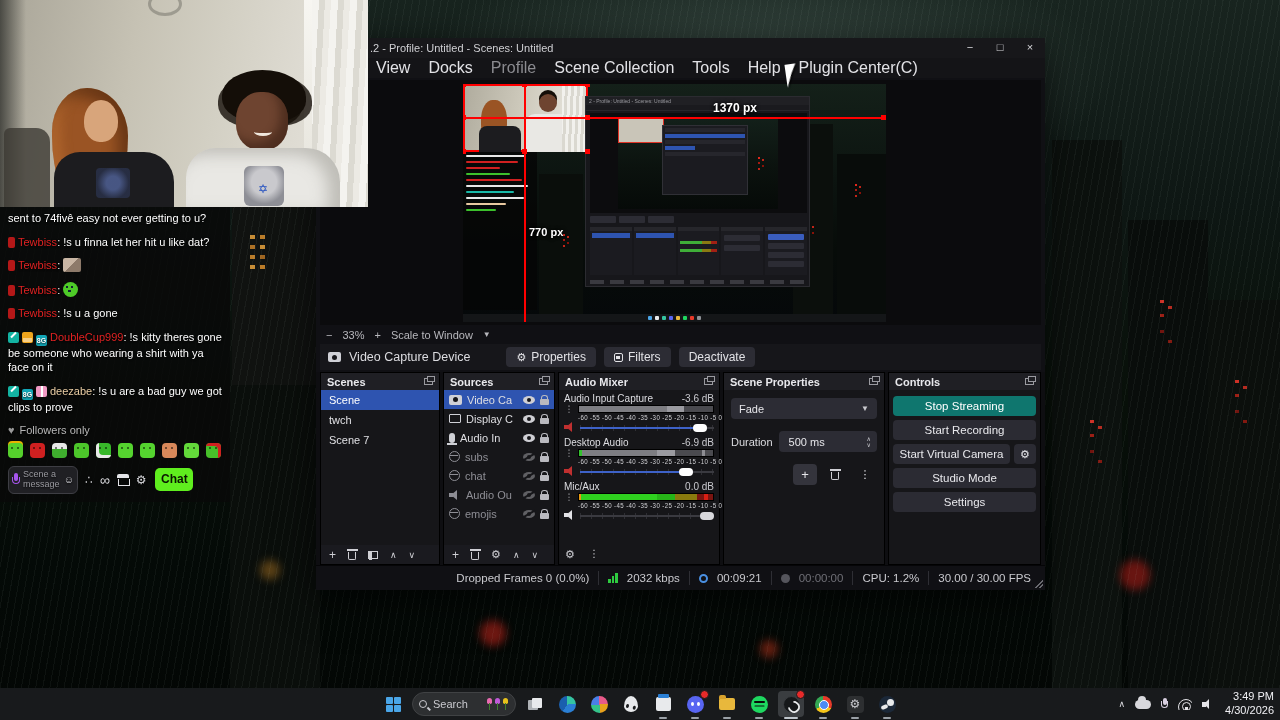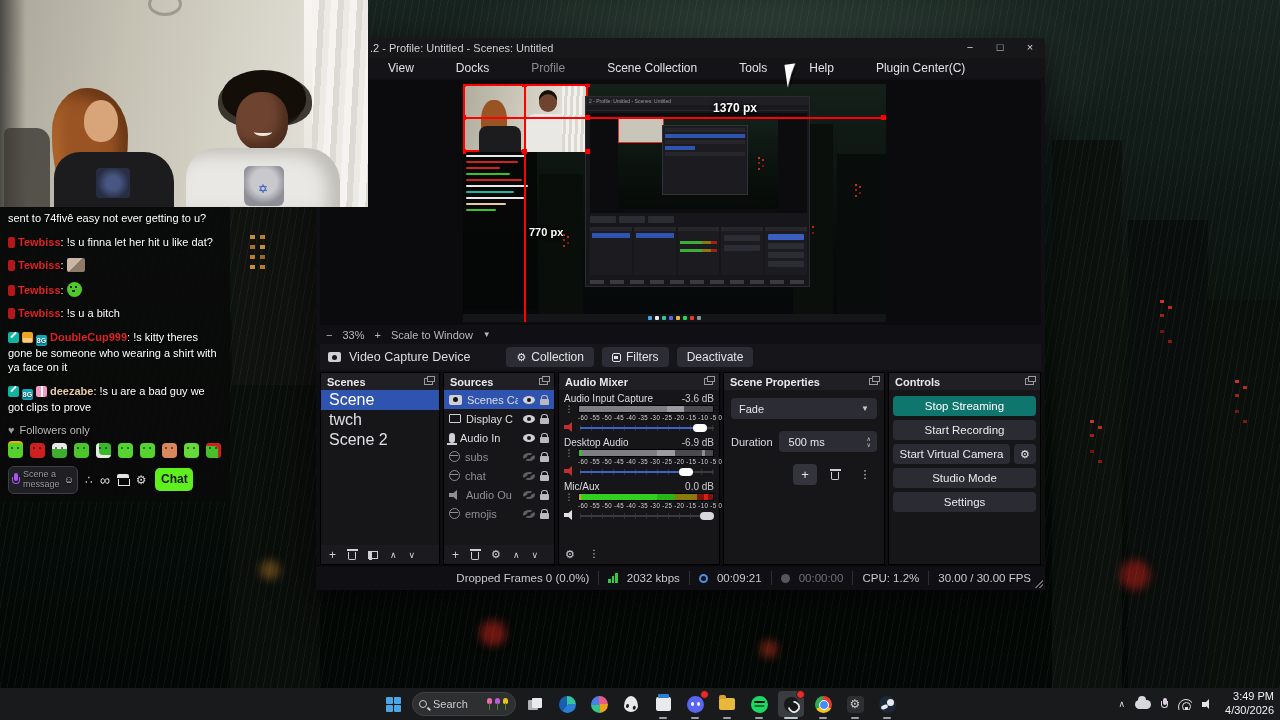--- a/index.html
+++ b/index.html
@@ -86,7 +86,7 @@
   .win-btns { margin-left:auto; display:flex; }
   .win-btn { width:30px; height:20px; text-align:center; line-height:19px; font-size:11px; color:#d6d6da; }
   .menubar { position:absolute; left:0; top:20px; right:0; height:20px; background:#141417; display:flex; align-items:center; padding-left:52px; gap:2px; }
-  .menu-item { padding:0 20px; font-size:12px; color:#e2e2e6; }
+  .menu-item { padding:0 8px; font-size:16px; color:#e2e2e6; }
   .menu-item.dim { color:#8b8b90; }
 
   .preview { position:absolute; left:4px; top:42px; width:721px; height:245px; background:#0b0b0d; overflow:hidden; }

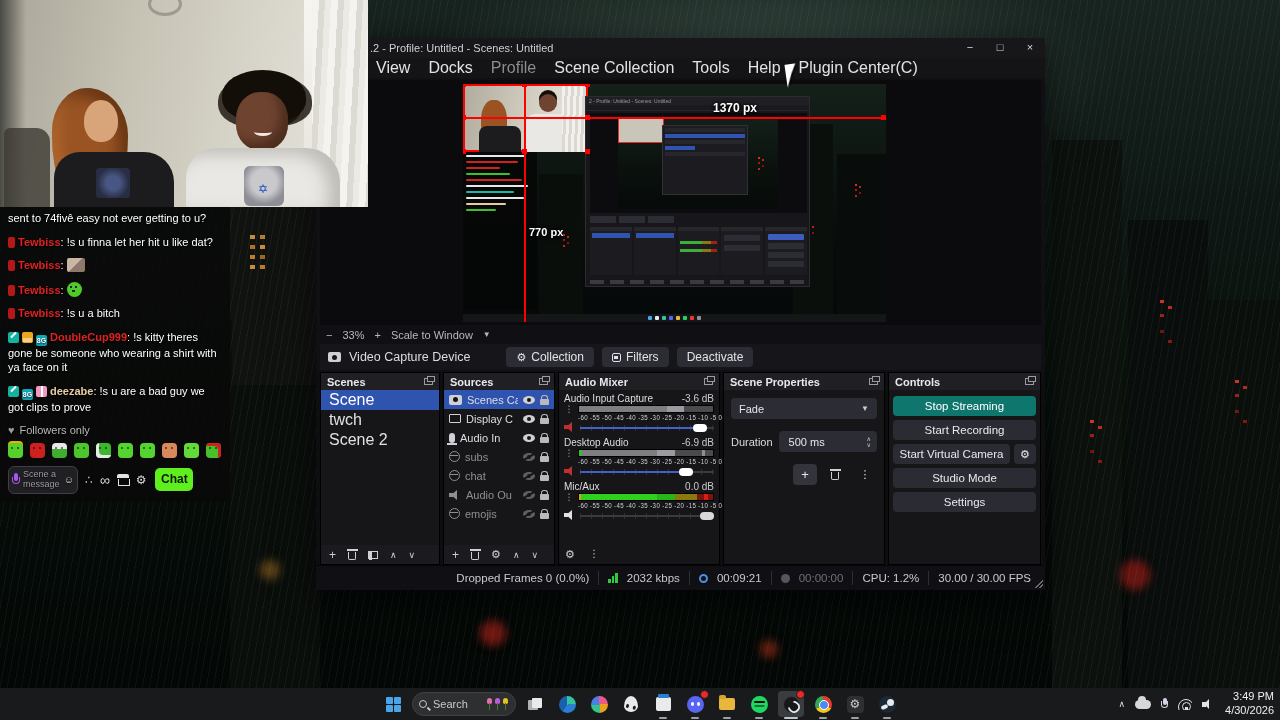--- a/index.html
+++ b/index.html
@@ -54,7 +54,7 @@
   .b-8g { background:#11a7b8; color:#fff; font-size:7px; font-weight:bold; text-align:center; line-height:11px; }
   .b-gift { background:#f09ac4; }
   .b-gift::after { content:""; position:absolute; left:4.5px; top:0; width:2px; height:11px; background:#fff; }
-  .uname { font-weight:bold; }
+  .uname { font-weight:normal; }
   .emote-img { display:inline-block; width:18px; height:14px; border-radius:2px; vertical-align:-3px;
     background:linear-gradient(135deg,#c9b6a4 0 50%, #8d7a6a 50%); }
   .emote-green { display:inline-block; width:15px; height:15px; border-radius:50%; vertical-align:-3px; background:#4ecb28; position:relative; }

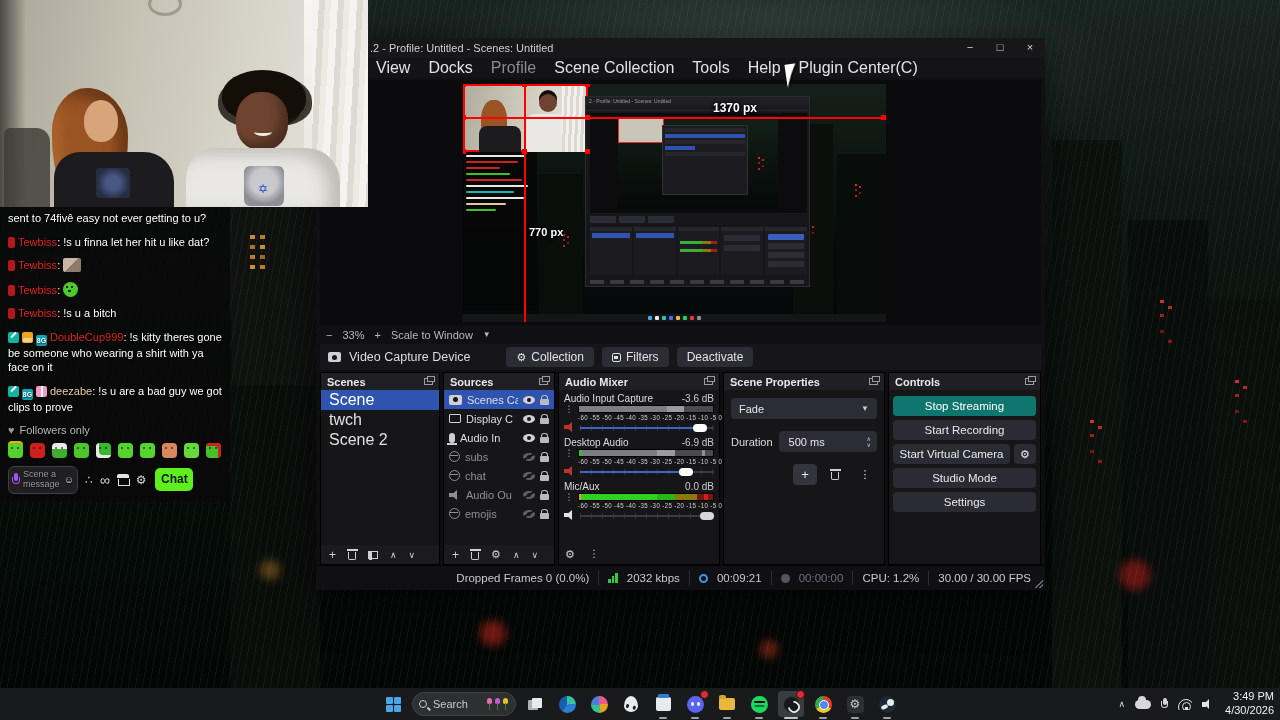--- a/index.html
+++ b/index.html
@@ -714,7 +714,7 @@
       <span class="badge b-red"></span><span class="uname" style="color:#e02222;">Tewbiss</span><span>: </span><span class="emote-green"></span>
     </div>
     <div class="row">
-      <span class="badge b-red"></span><span class="uname" style="color:#e02222;">Tewbiss</span><span>: </span><span>!s u a bitch</span>
+      <span class="badge b-red"></span><span class="uname" style="color:#e02222;">Tewbiss</span><span>: </span><span>!s u a gone</span>
     </div>
     <div class="row">
       <span class="badge b-sword"></span><span class="badge b-crown"></span><span class="badge b-8g">8G</span><span class="uname" style="color:#e02222;text-align:center;">DoubleCup999</span><span>: </span><span>!s kitty theres gone be someone who wearing a shirt with ya face on it</span>

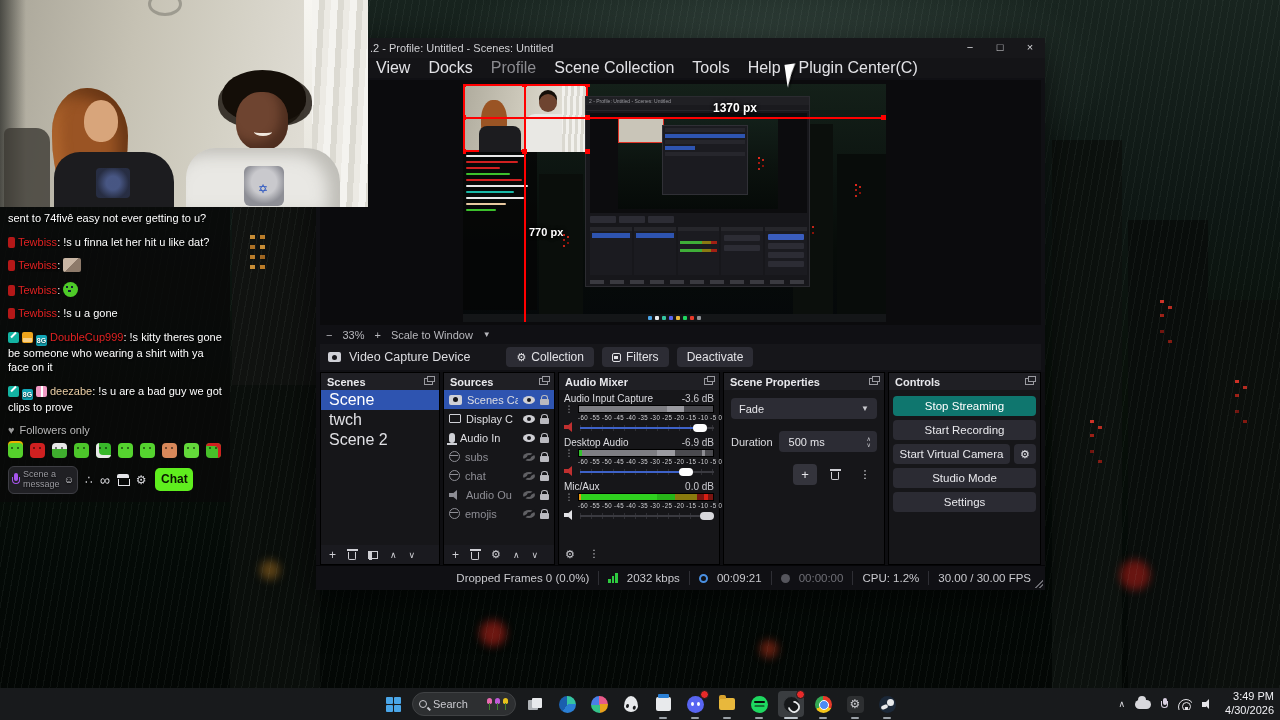--- a/index.html
+++ b/index.html
@@ -443,7 +443,7 @@
       <span style="margin-right:36px;font-size:12.5px;">Video Capture Device</span>
       <div class="tb-btn">
         <span class="g">⚙</span>
-        <span>Collection</span>
+        <span>Properties</span>
       </div>
       <div class="tb-btn">
         <span class="filter-ic"></span>

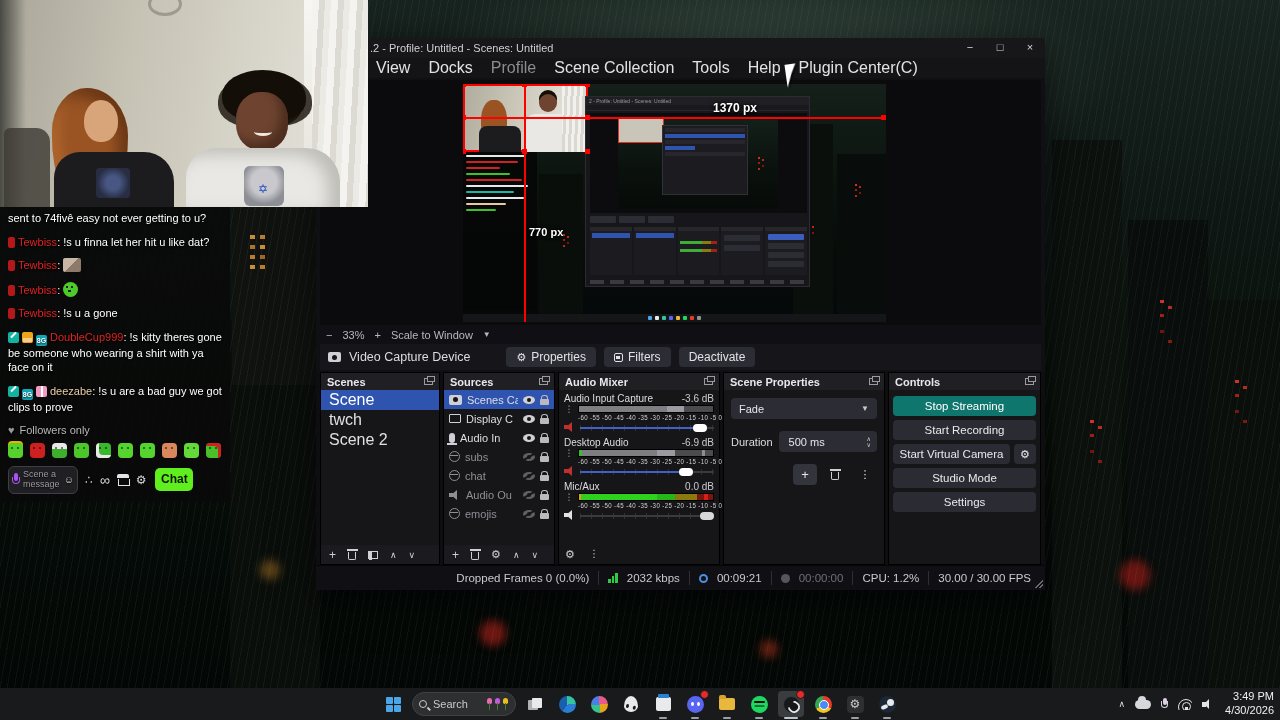--- a/index.html
+++ b/index.html
@@ -145,7 +145,7 @@
   .popout { margin-left:auto; width:9px; height:7px; border:1px solid #9a9aa0; position:relative; }
   .popout::after { content:""; position:absolute; right:-3px; top:-3px; width:6px; height:4px; border:1px solid #9a9aa0; background:#1f1f24; }
   .ptool { position:absolute; left:0; bottom:0; right:0; height:19px; background:#1a1a1f; display:flex; align-items:center; gap:12px; padding:0 8px; color:#cfcfd4; font-size:12px; }
-  .scene-item { height:20px; line-height:20px; padding-left:8px; font-size:16px; color:#e0e0e4; }
+  .scene-item { height:20px; line-height:20px; padding-left:8px; font-size:11px; color:#e0e0e4; }
   .scene-item.sel { background:#2e54b0; color:#fff; }
   .src-row { height:19px; display:flex; align-items:center; padding:0 5px; gap:5px; font-size:11px; color:#dedee2; }
   .src-row.sel { background:#2e54b0; }

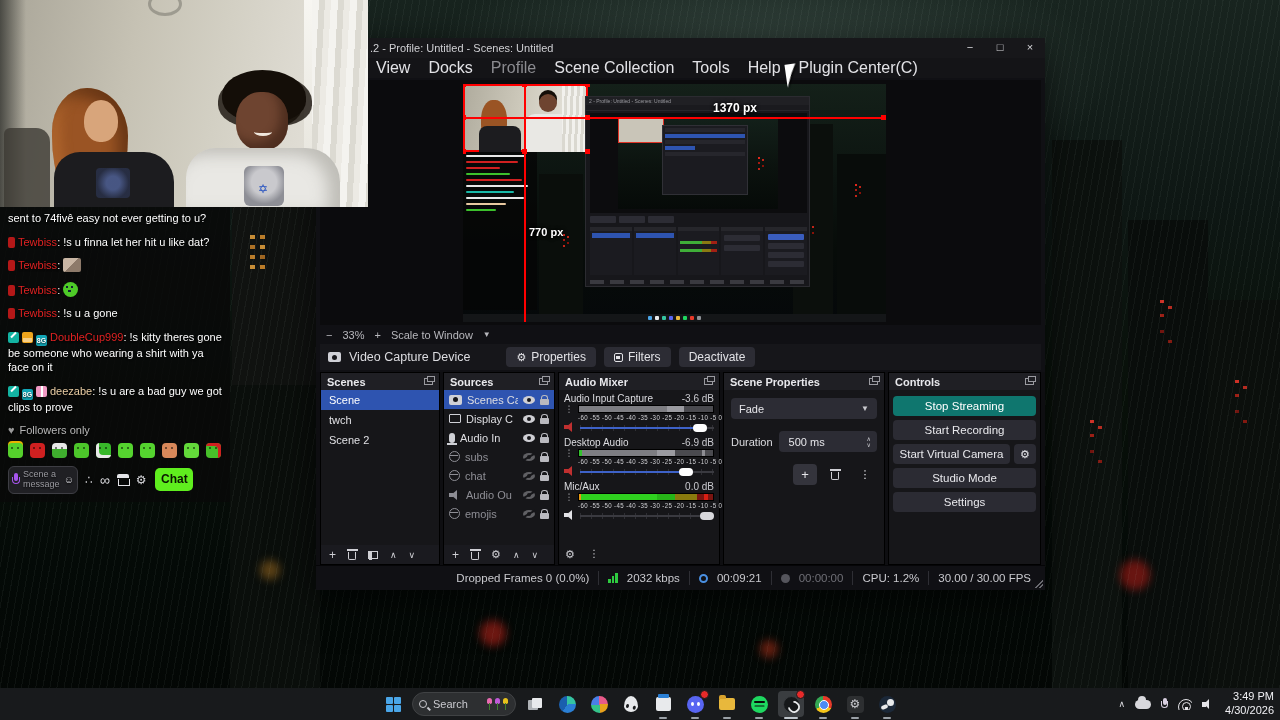--- a/index.html
+++ b/index.html
@@ -480,7 +480,7 @@
         </div>
         <div class="src-row sel">
           <span class="i-cam"></span>
-          <span class="nm">Scenes Ca</span>
+          <span class="nm">Video Ca</span>
           <span class="i-eye"></span>
           <span class="i-lock"></span>
         </div>

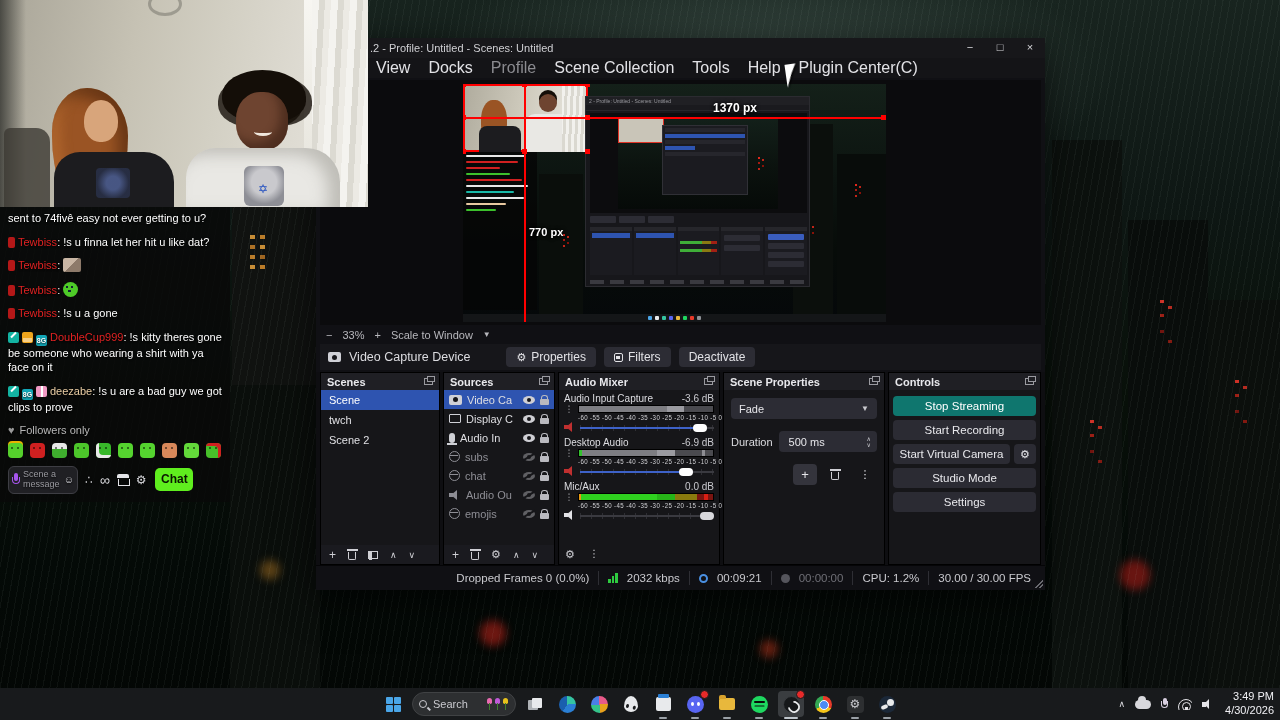--- a/index.html
+++ b/index.html
@@ -463,7 +463,7 @@
         </div>
         <div class="scene-item sel">Scene</div>
         <div class="scene-item">twch</div>
-        <div class="scene-item">Scene 2</div>
+        <div class="scene-item">Scene 7</div>
         <div class="ptool">
           <span>+</span>
           <span class="i-trash"></span>

